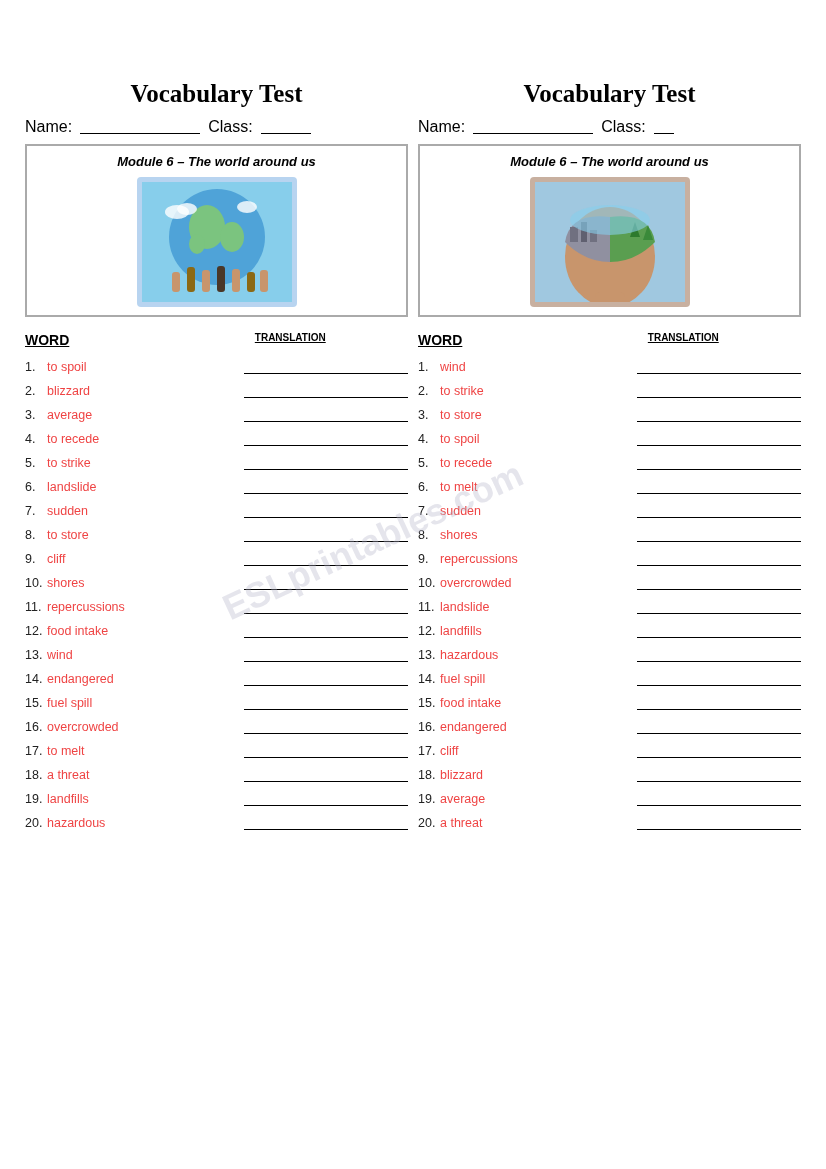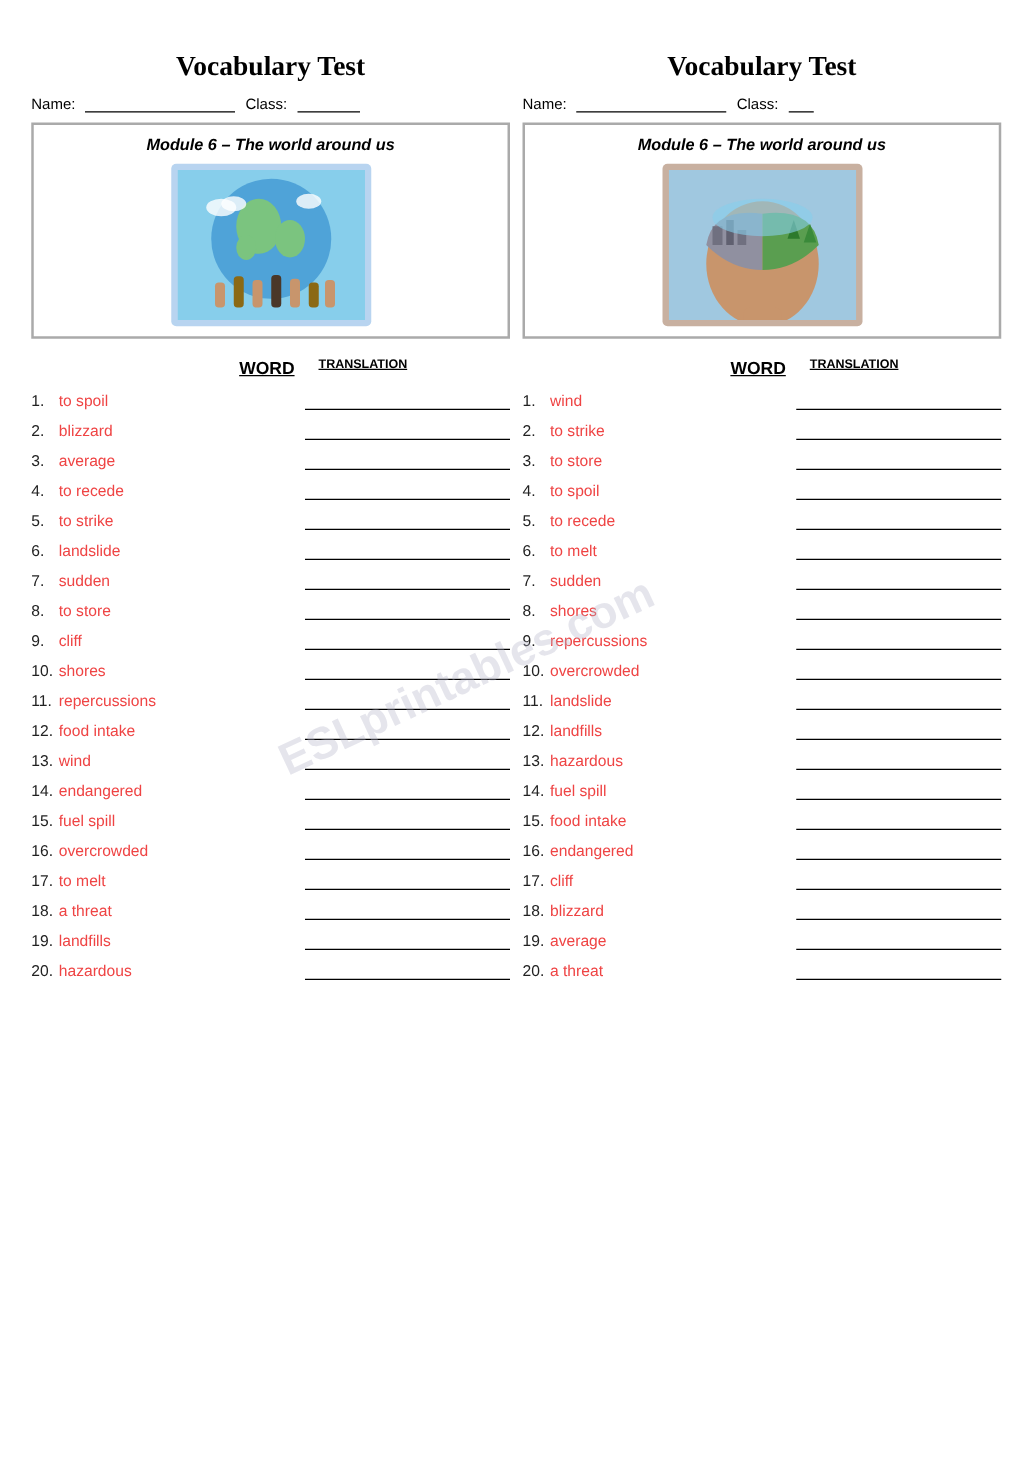--- a/index.html
+++ b/index.html
@@ -20,11 +20,12 @@
       align-items: center;
     }
     .title {
-      font-size: 22px;
+      font-size: 25px;
       font-weight: bold;
       font-family: 'Times New Roman', serif;
       text-align: center;
       margin-bottom: 10px;
+      margin-top: 40px;
     }
     .name-class-row {
       display: flex;

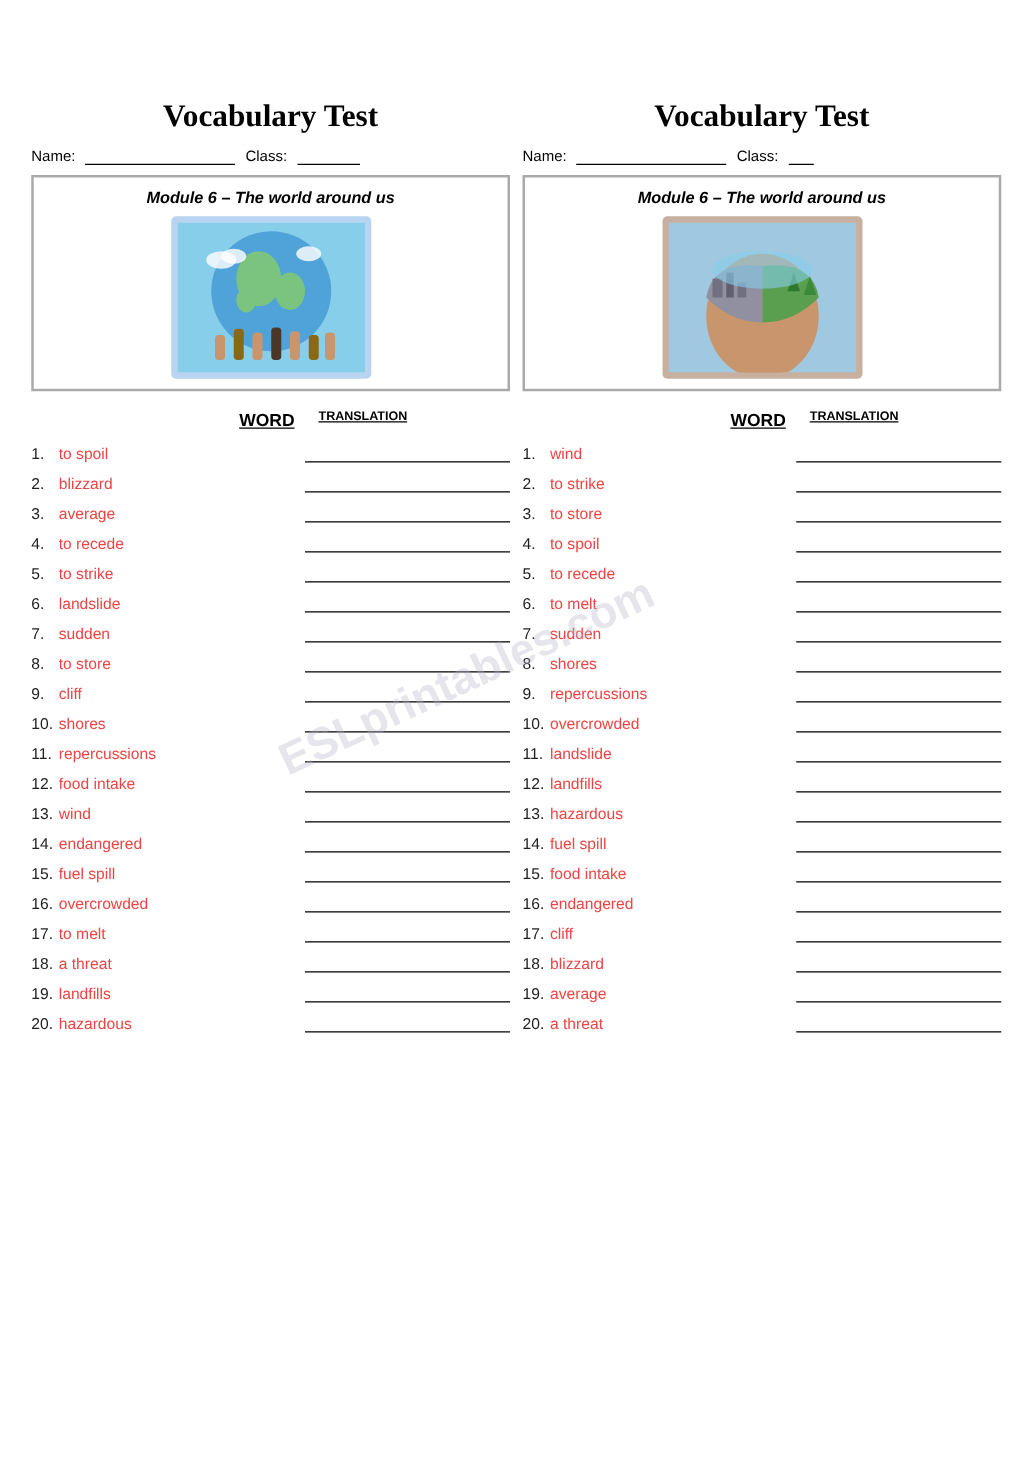--- a/index.html
+++ b/index.html
@@ -35,7 +35,7 @@
       font-size: 12px;
       margin-bottom: 8px;
     }
-    .name-label { font-size: 12px; }
+    .name-label { font-size: 16px; }
     .name-line {
       border-bottom: 1px solid #000;
       width: 120px;

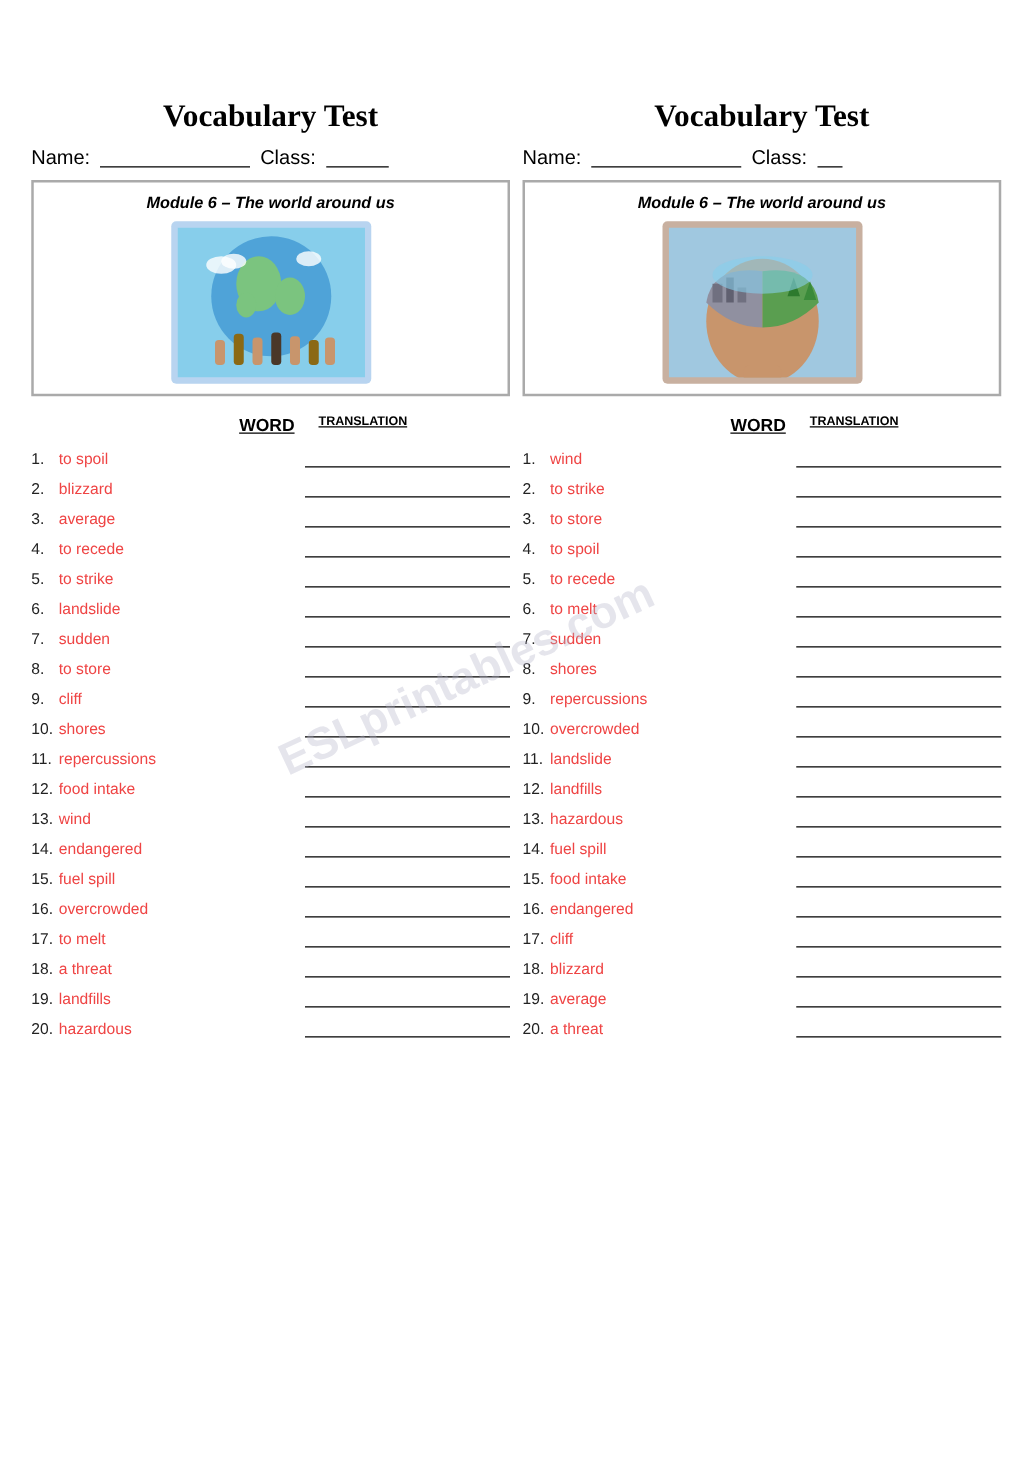--- a/index.html
+++ b/index.html
@@ -109,7 +109,6 @@
       font-size: 14px;
       text-decoration: underline;
       width: 55%;
-      text-align: right;
     }
     .header-translation {
       font-weight: bold;

